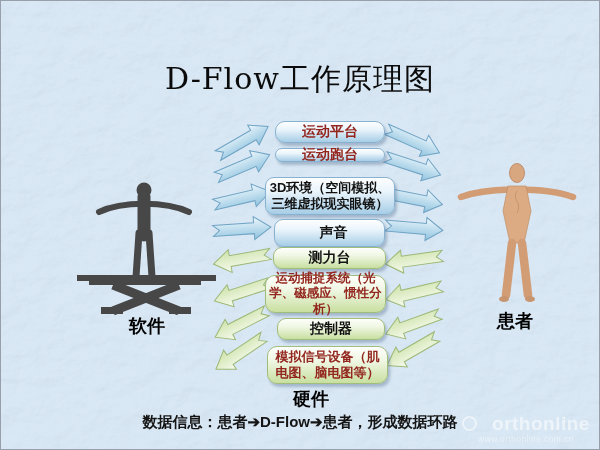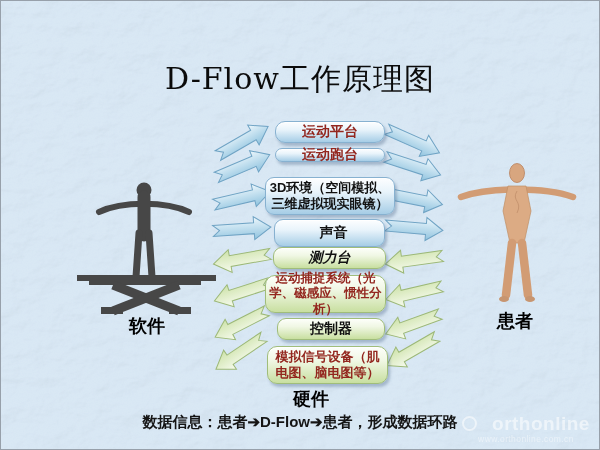--- a/index.html
+++ b/index.html
@@ -117,7 +117,7 @@
   <div class="fbox blue t-red s14" style="left:274px;top:147px;width:110px;height:14px;">运动跑台</div>
   <div class="fbox blue t-black s13" style="left:264px;top:176px;width:130px;height:38px;">3D环境（空间模拟、三维虚拟现实眼镜）</div>
   <div class="fbox blue t-black s14" style="left:273px;top:218px;width:111px;height:28px;padding-left:10px;">声音</div>
-  <div class="fbox green t-black s14" style="left:272px;top:246px;width:113px;height:22px;font-style:italic;">测力台</div>
+  <div class="fbox green t-black s14" style="left:272px;top:246px;width:113px;height:22px;">测力台</div>
   <div class="fbox green t-red s125" style="left:264px;top:274px;width:121px;height:38px;">运动捕捉系统（光学、磁感应、惯性分析）</div>
   <div class="fbox green t-black s14" style="left:276px;top:317px;width:108px;height:22px;">控制器</div>
   <div class="fbox green t-red s13" style="left:266px;top:345px;width:121px;height:38px;">模拟信号设备（肌电图、脑电图等）</div>

